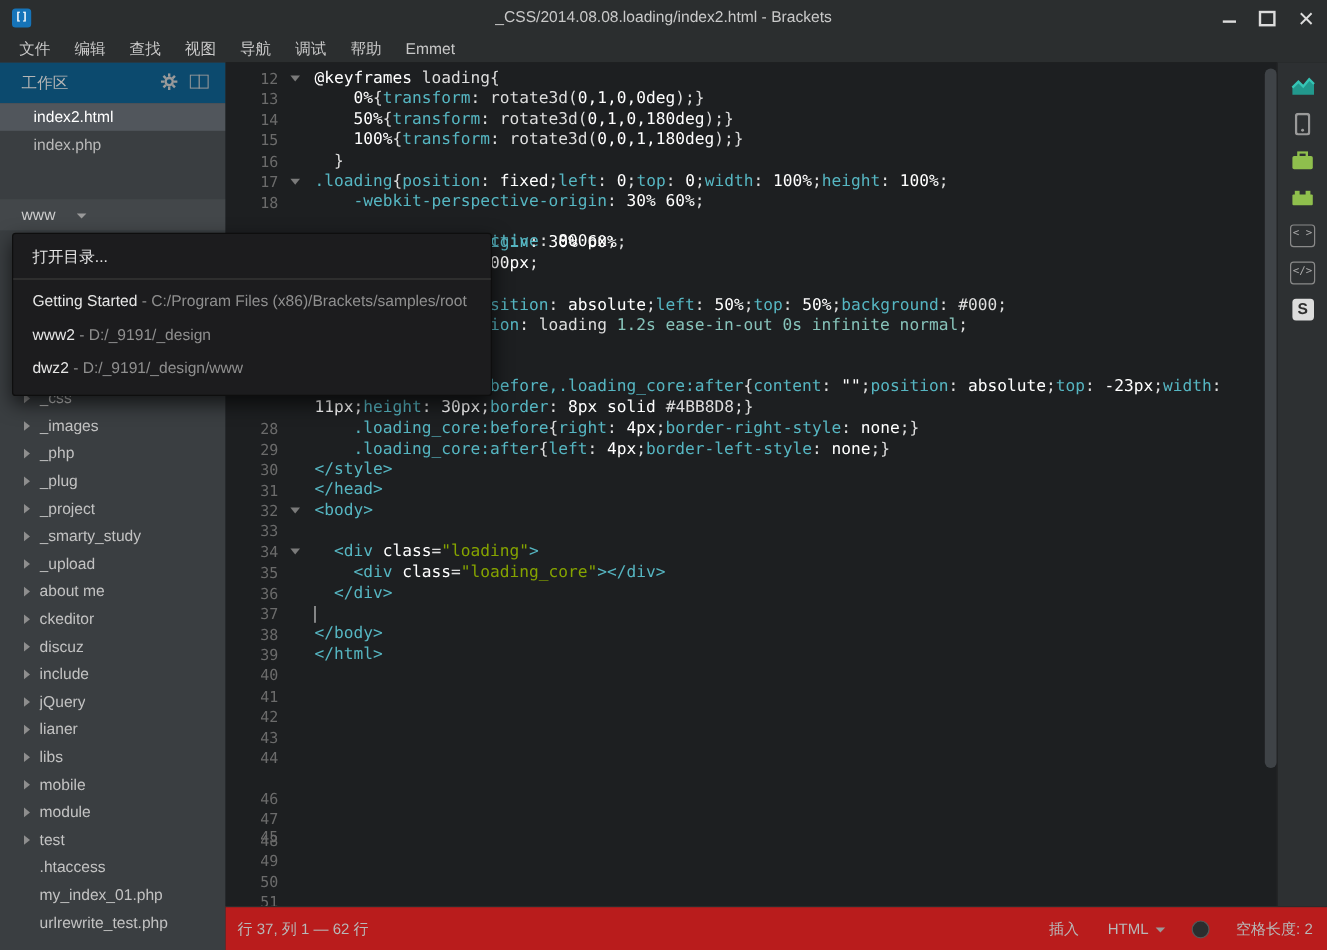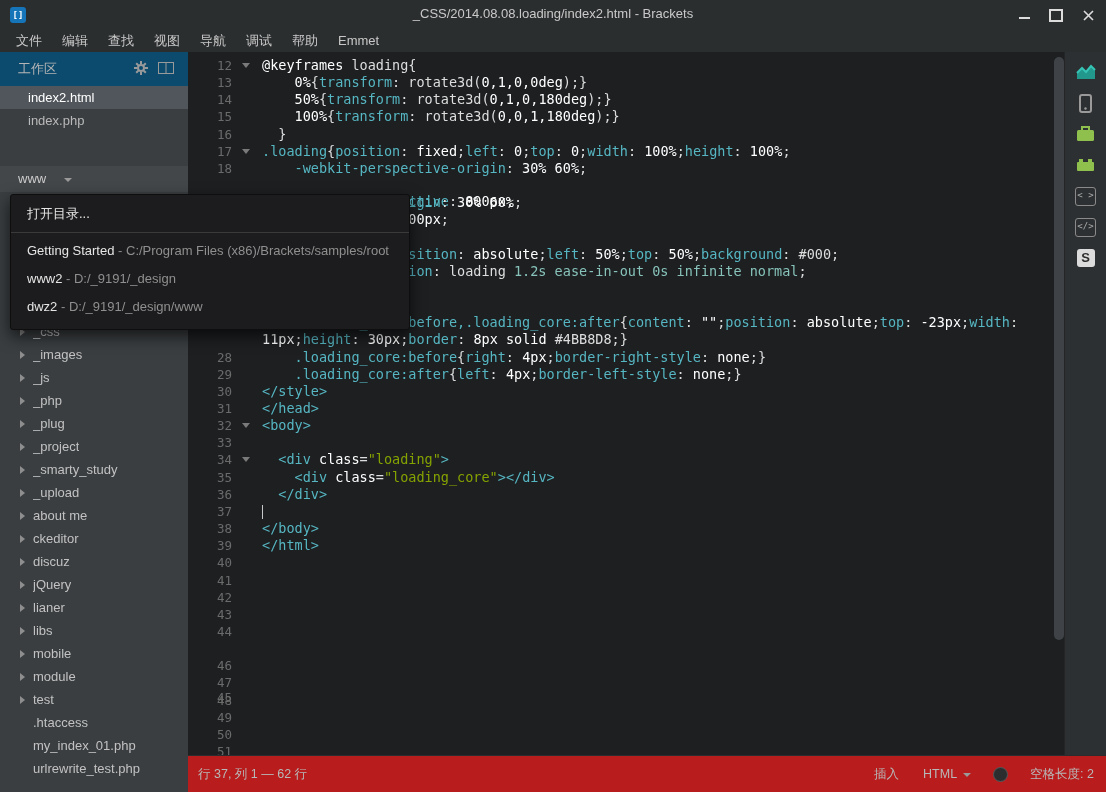--- a/index.html
+++ b/index.html
@@ -144,10 +144,6 @@
       <div class="tree-item">
         <div class="tri"></div>
         <span class="tree-label">_images</span>
-      </div>
-      <div class="tree-item">
-        <div class="tri"></div>
-        <span class="tree-label">_js</span>
       </div>
       <div class="tree-item">
         <div class="tri"></div>

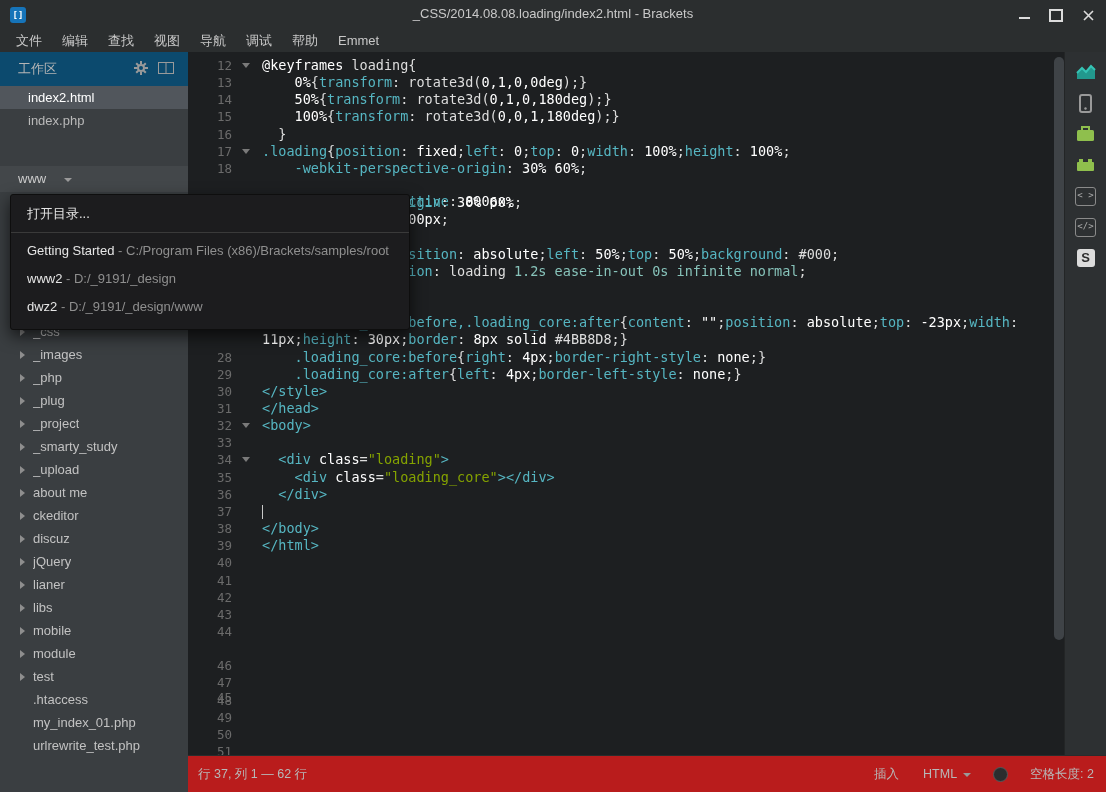--- a/index.html
+++ b/index.html
@@ -176,6 +176,10 @@
       <div class="tree-item">
         <div class="tri"></div>
         <span class="tree-label">discuz</span>
+      </div>
+      <div class="tree-item">
+        <div class="tri"></div>
+        <span class="tree-label">include</span>
       </div>
       <div class="tree-item">
         <div class="tri"></div>

